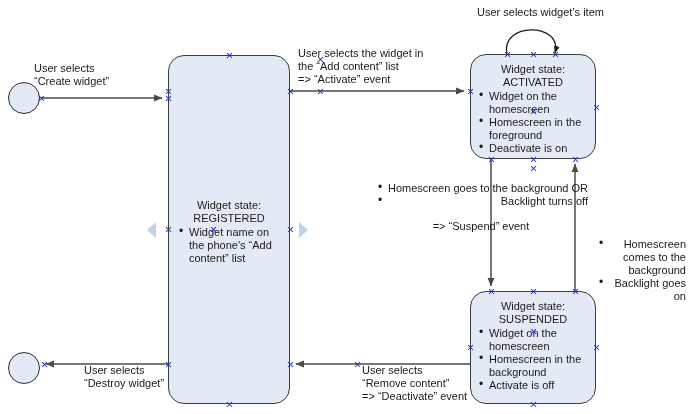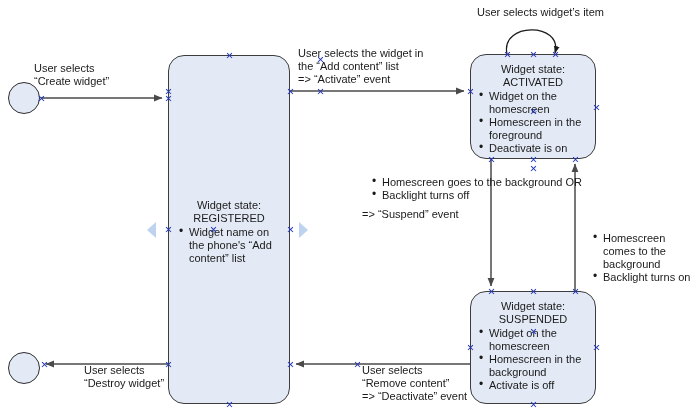--- a/index.html
+++ b/index.html
@@ -102,9 +102,10 @@
     z-index: 4;
   }
   .edge-label-list ul {
-    margin: 6px;
+    margin: 12px;
     padding: 0 0 0 14px;
     list-style: none;
+    text-align: right;
   }
   .edge-label-list ul li {
     position: relative;

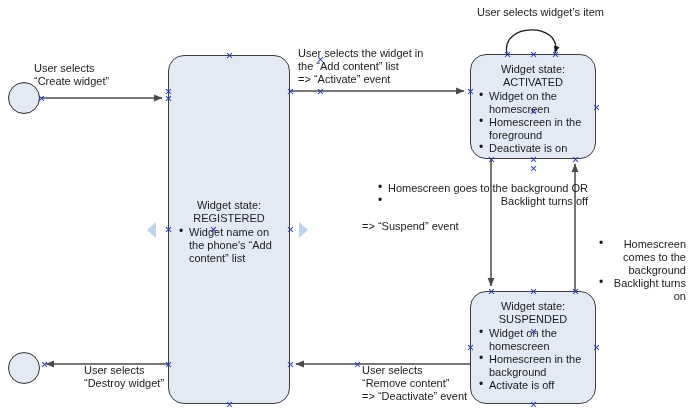--- a/index.html
+++ b/index.html
@@ -125,6 +125,7 @@
     line-height: 13px;
     color: #1a1a1a;
     padding-left: 0px;
+    text-align: center;
   }
 
   #lbl-create   { left: 34px;  top: 62px; }

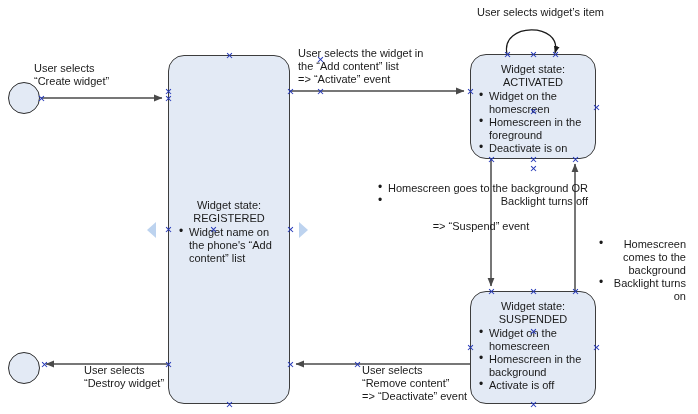--- a/index.html
+++ b/index.html
@@ -258,7 +258,7 @@
   <div class="edge-label-list" id="lbl-resume">
     <ul>
       <li>Homescreen comes to the background</li>
-      <li>Backlight turns on</li>
+      <li>Backlight goes on</li>
     </ul>
   </div>
 

